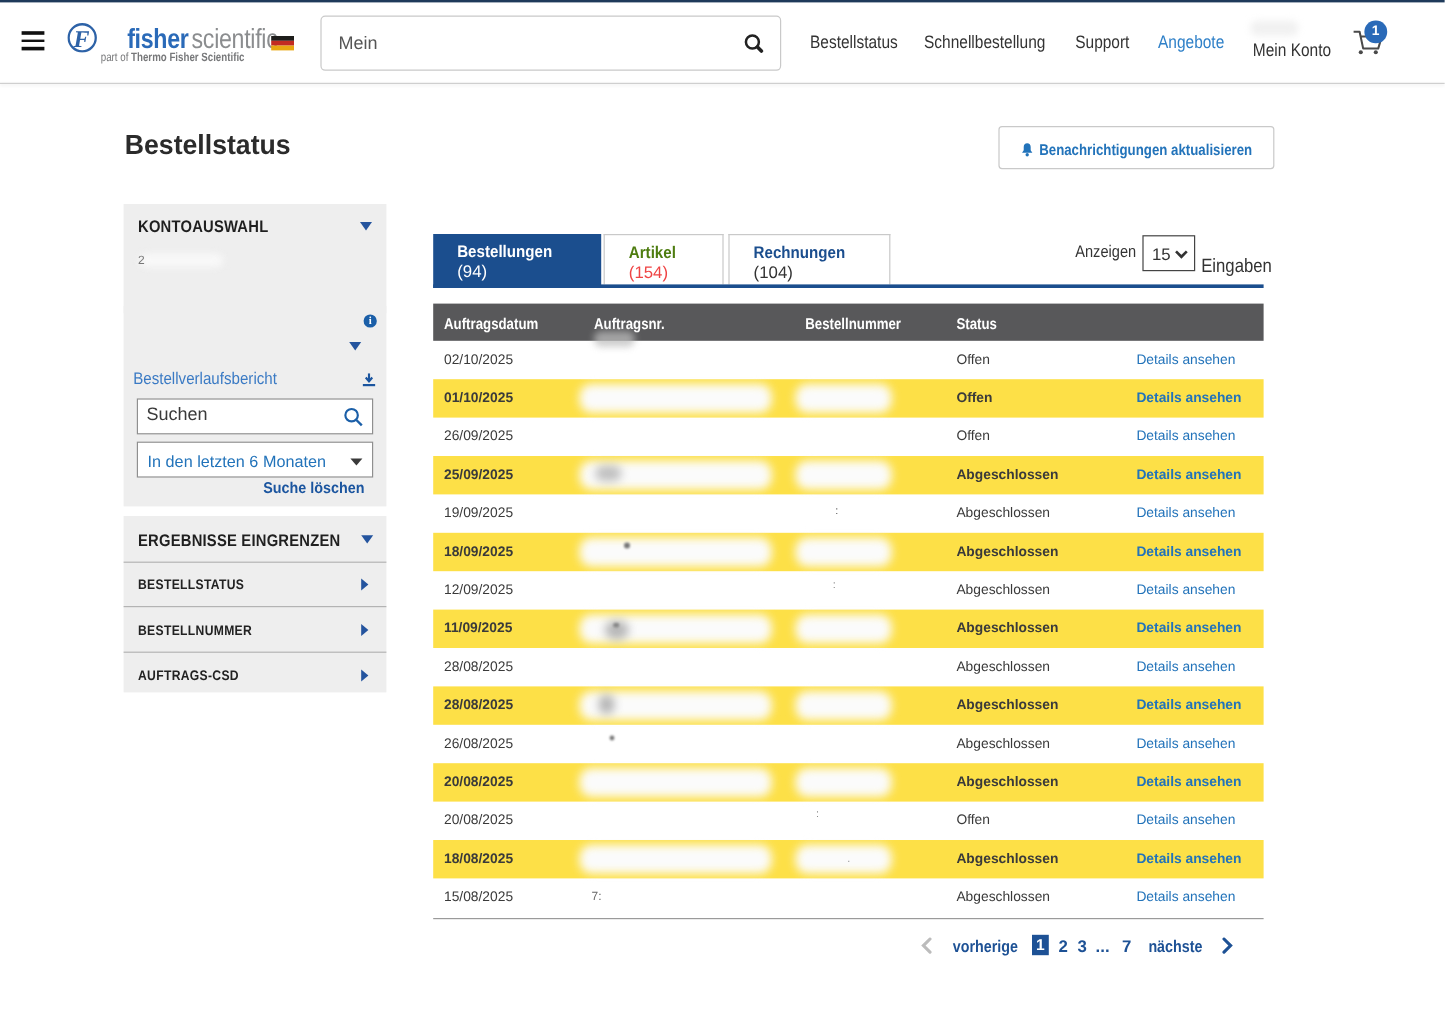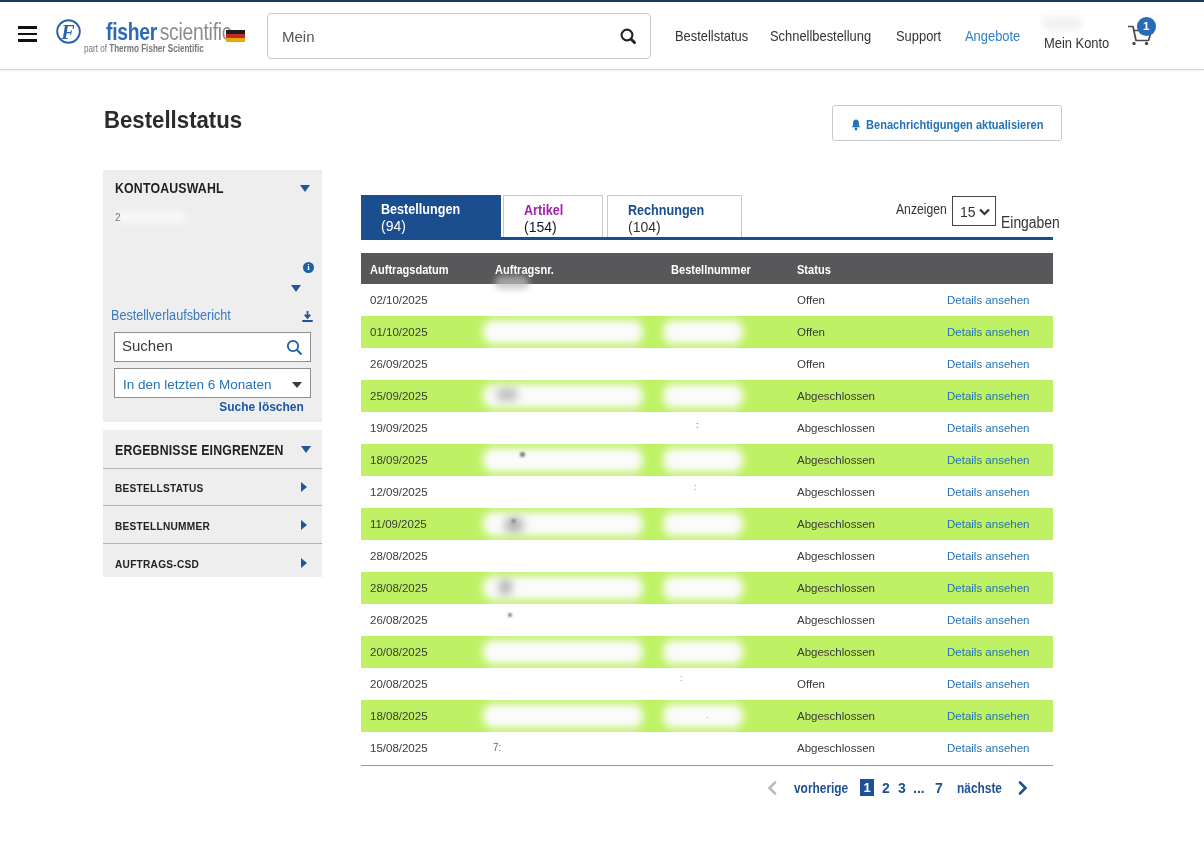--- a/index.html
+++ b/index.html
@@ -150,7 +150,7 @@
     <span class="l2" style="color:#fff;">(94)</span>
   </div>
   <div class="tab" style="left:503px; width:100px; height:42px; border:1px solid #c9c9c9; border-bottom:none; background:#fff;">
-    <span class="l1" style="color:#a21caf;"><span class="cx s90">Artikel</span></span>
+    <span class="l1" style="color:#4d7c0f;"><span class="cx s90">Artikel</span></span>
     <span class="l2" style="color:#0f172a;">(154)</span>
   </div>
   <div class="tab" style="left:607px; width:135px; height:42px; border:1px solid #c9c9c9; border-bottom:none; background:#fff;">

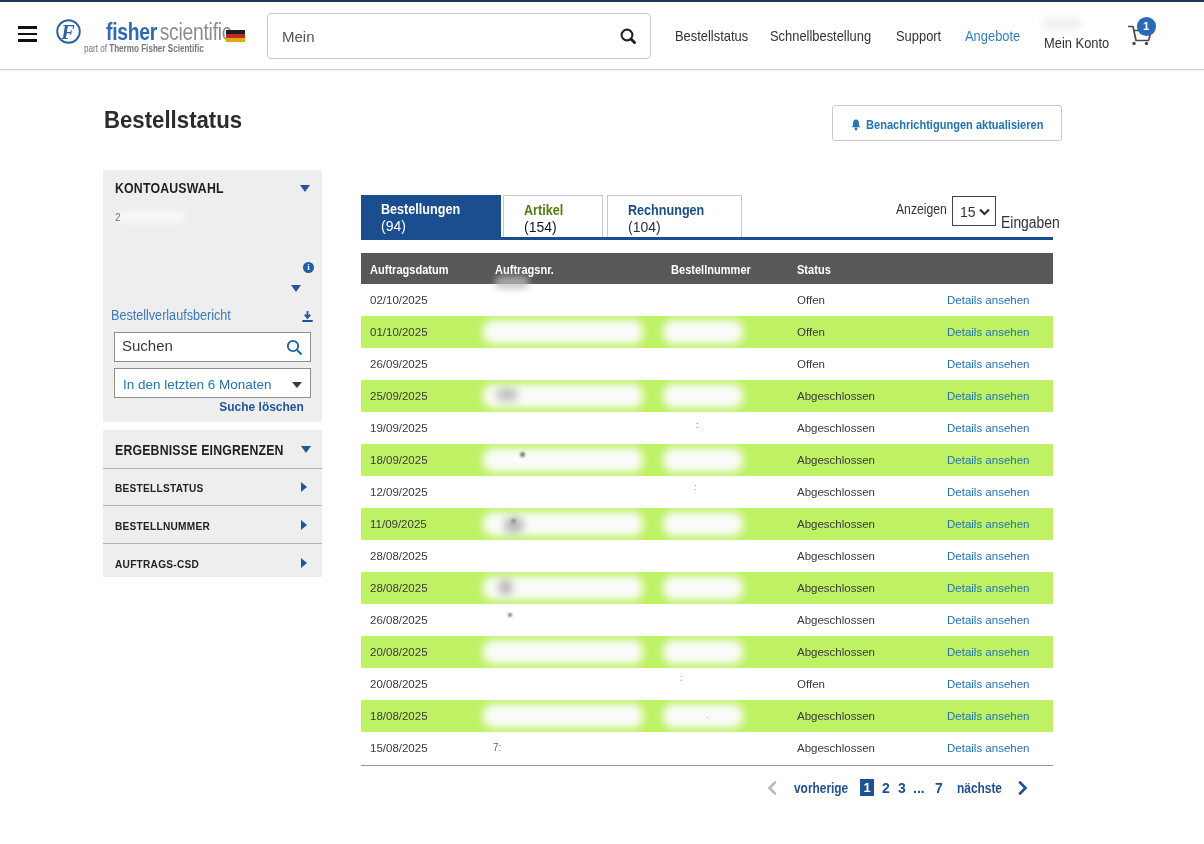--- a/index.html
+++ b/index.html
@@ -151,7 +151,7 @@
   </div>
   <div class="tab" style="left:503px; width:100px; height:42px; border:1px solid #c9c9c9; border-bottom:none; background:#fff;">
     <span class="l1" style="color:#4d7c0f;"><span class="cx s90">Artikel</span></span>
-    <span class="l2" style="color:#0f172a;">(154)</span>
+    <span class="l2" style="color:#ef4444;">(154)</span>
   </div>
   <div class="tab" style="left:607px; width:135px; height:42px; border:1px solid #c9c9c9; border-bottom:none; background:#fff;">
     <span class="l1" style="color:#1b4e8e;"><span class="cx s90">Rechnungen</span></span>

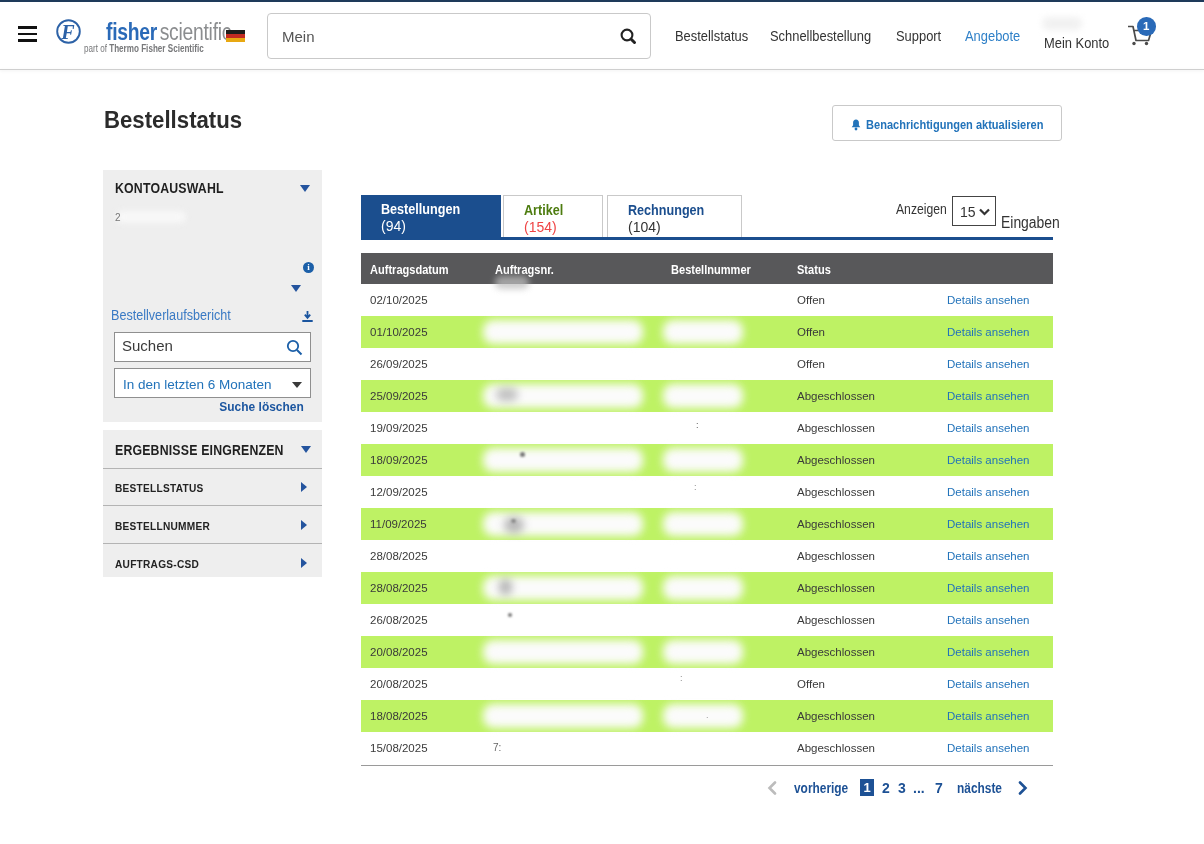--- a/index.html
+++ b/index.html
@@ -36,7 +36,7 @@
   .thead { left:361px; top:253px; width:692px; height:31px; background:#58585a; color:#fff; }
   .thead span { position:absolute; top:9px; font-weight:bold; font-size:13px; transform:scaleX(0.85); transform-origin:0 50%; white-space:nowrap; }
   .row { position:absolute; left:361px; width:692px; height:32px; }
-  .row.alt { background:#bef264; }
+  .row.alt { background:#fde047;font-weight:bold; }
   .row .date { position:absolute; left:9px; top:10px; font-size:11.5px; color:#3a3a3a; }
   .row .status { position:absolute; left:436px; top:10px; font-size:11.5px; color:#3a3a3a; }
   .row .details { position:absolute; left:586px; top:10px; font-size:11.5px; color:#2273ba; }

